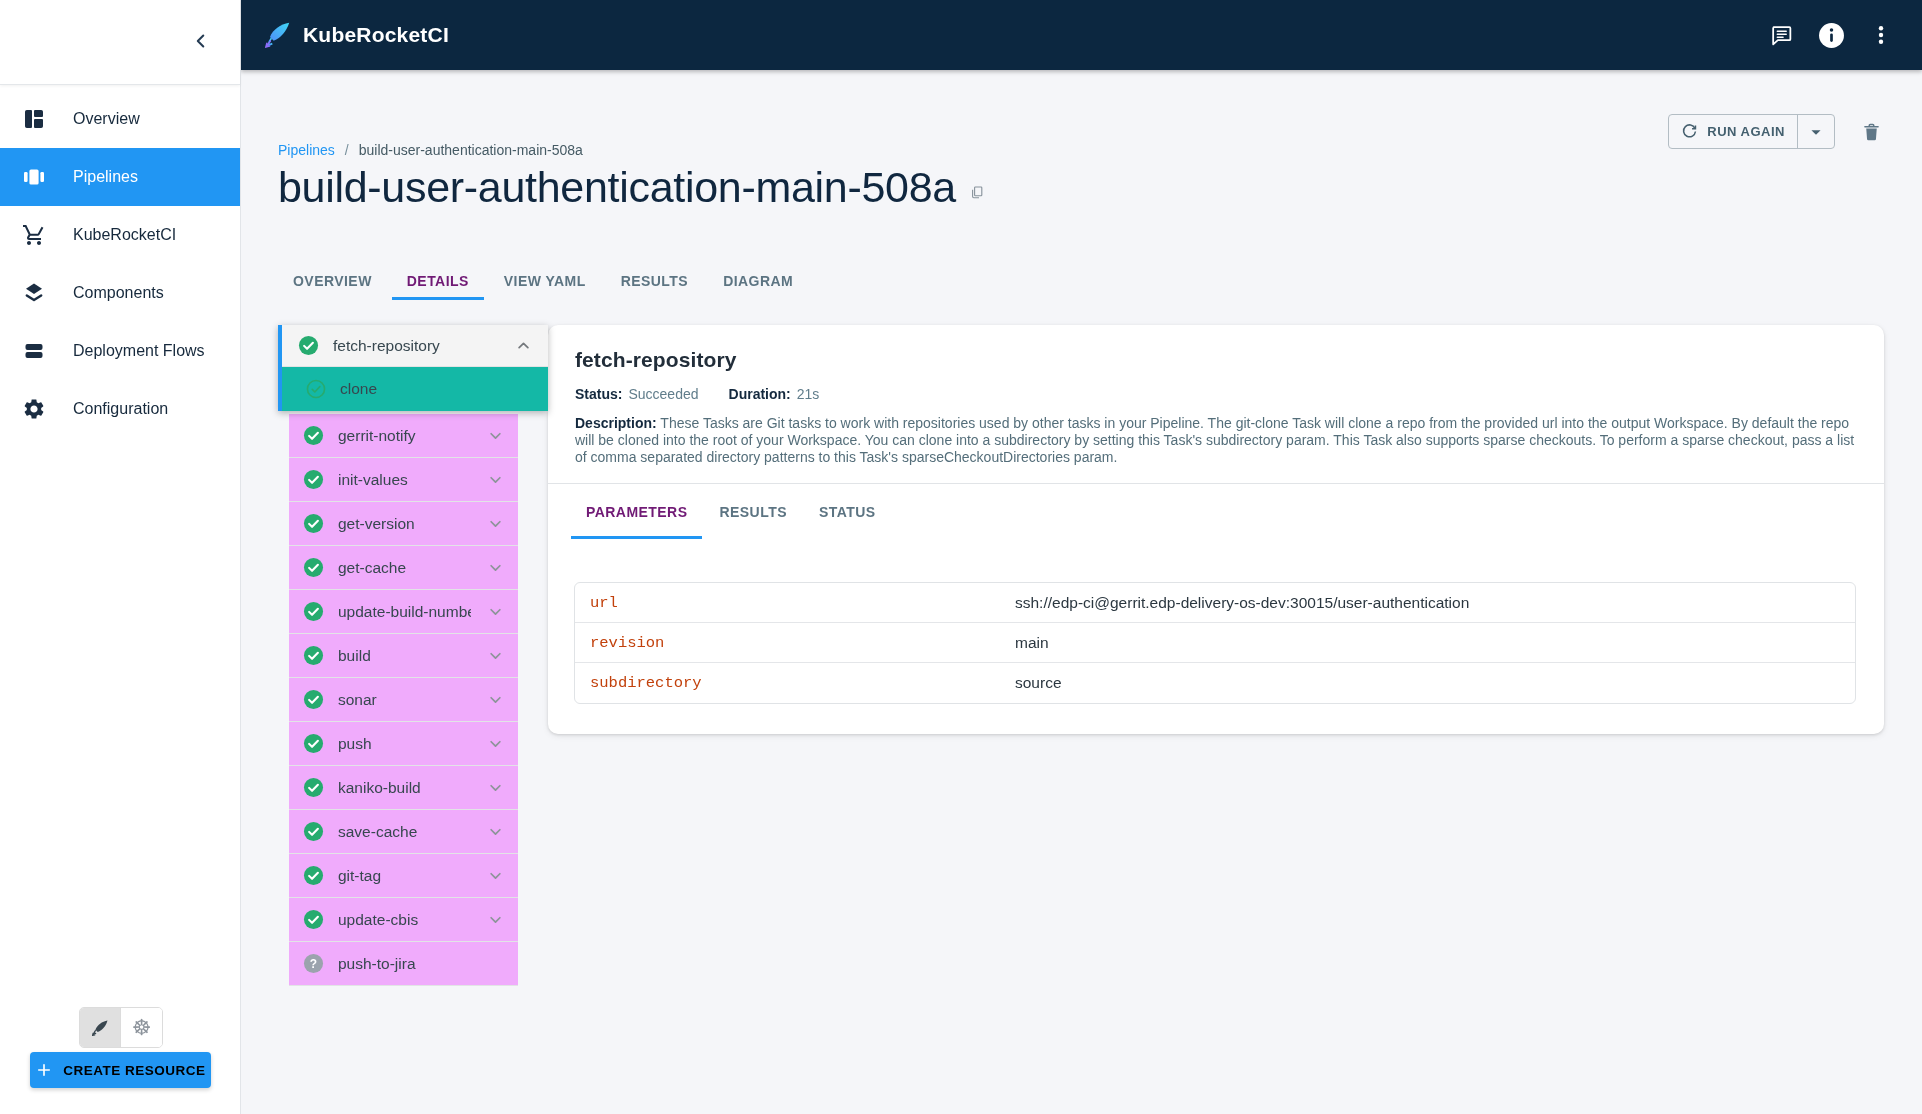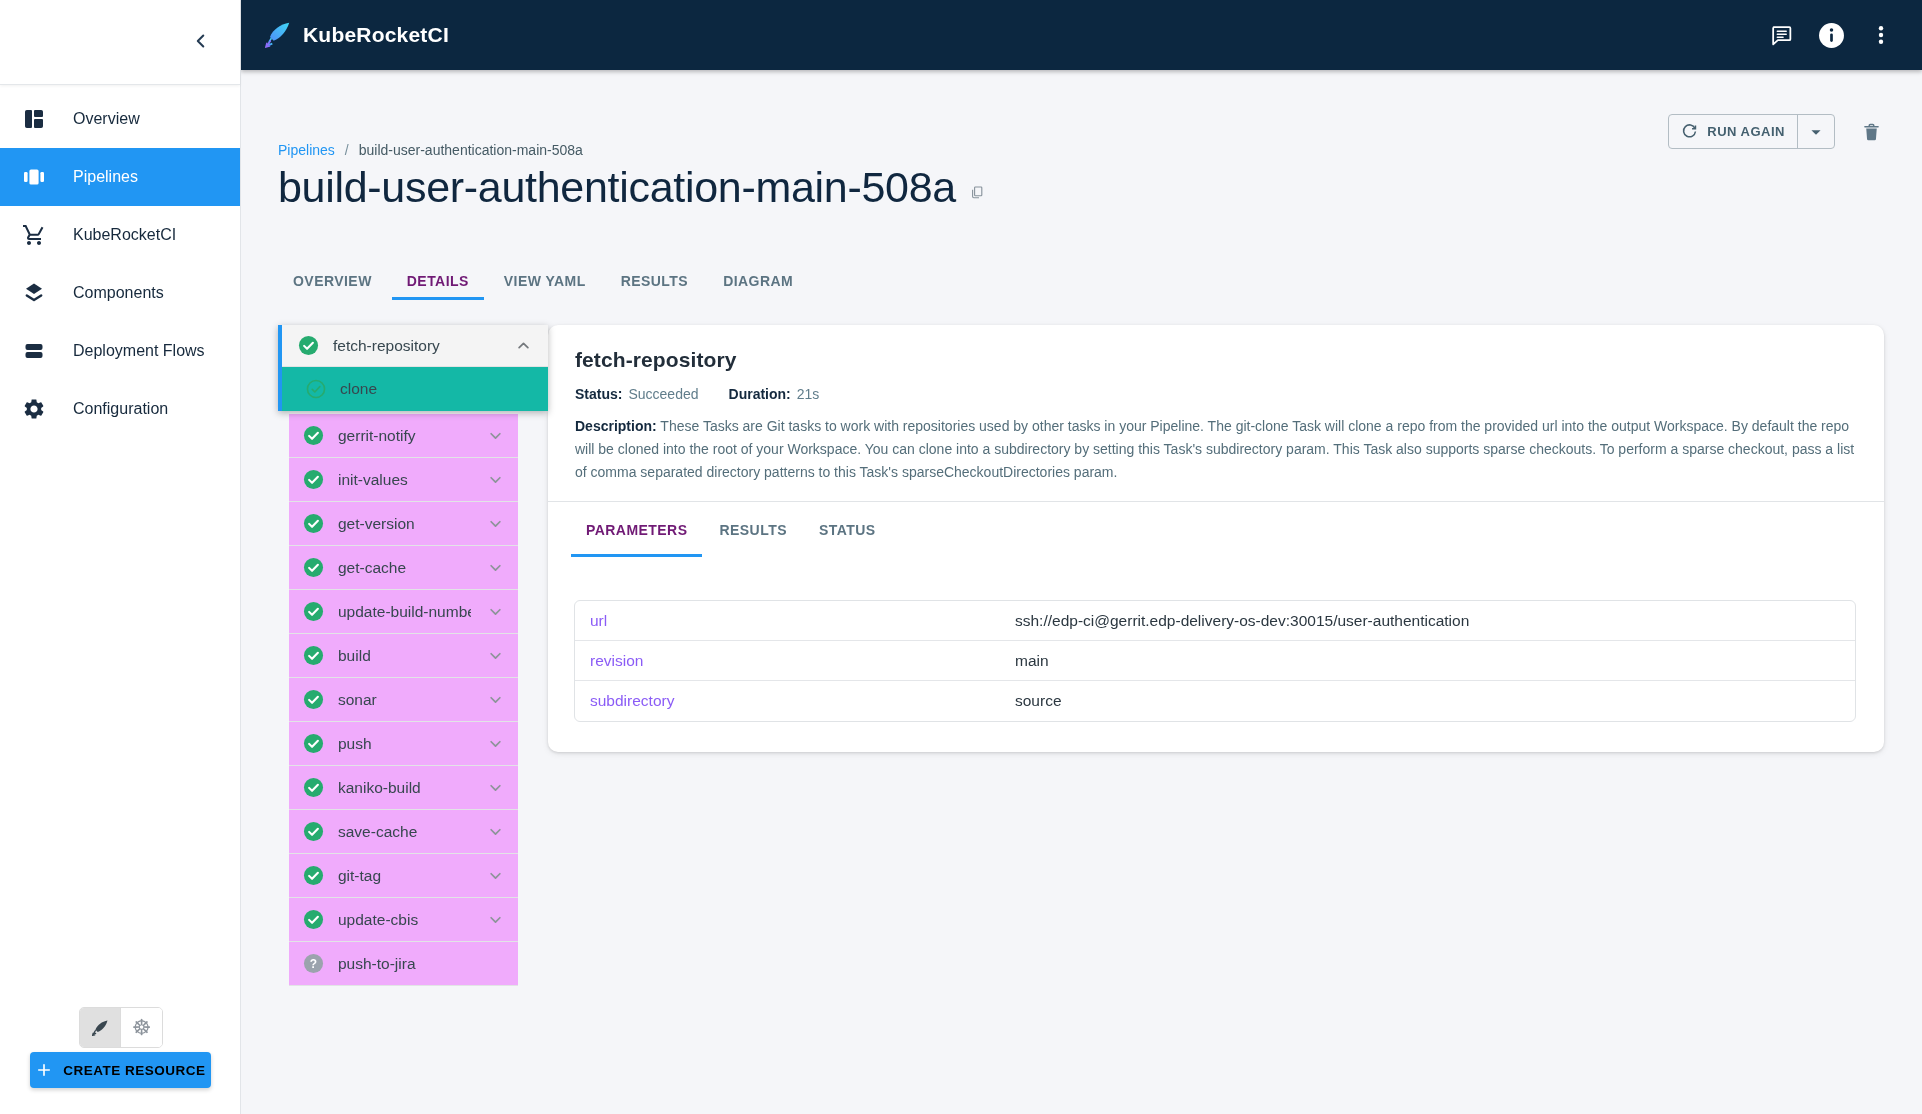--- a/index.html
+++ b/index.html
@@ -81,7 +81,7 @@
   .status-row { margin-top:14px; font-size:14px; color:#607d8b; display:flex; }
   .status-row .lbl { color:#14293e; font-weight:700; margin-right:6px; }
   .dur-group { margin-left:30px; display:flex; }
-  .desc { margin-top:13px; font-size:14px; line-height:23px; color:#546e7a; }
+  .desc { margin-top:13px; font-size:14px; line-height:17px; color:#546e7a; }
   .desc .lbl { color:#14293e; font-weight:700; }
   .card-divider { border-top:1px solid #e1e4e7; margin-top:17px; }
   .inner-tabs { display:flex; gap:2px; padding-left:23px; height:55px; }

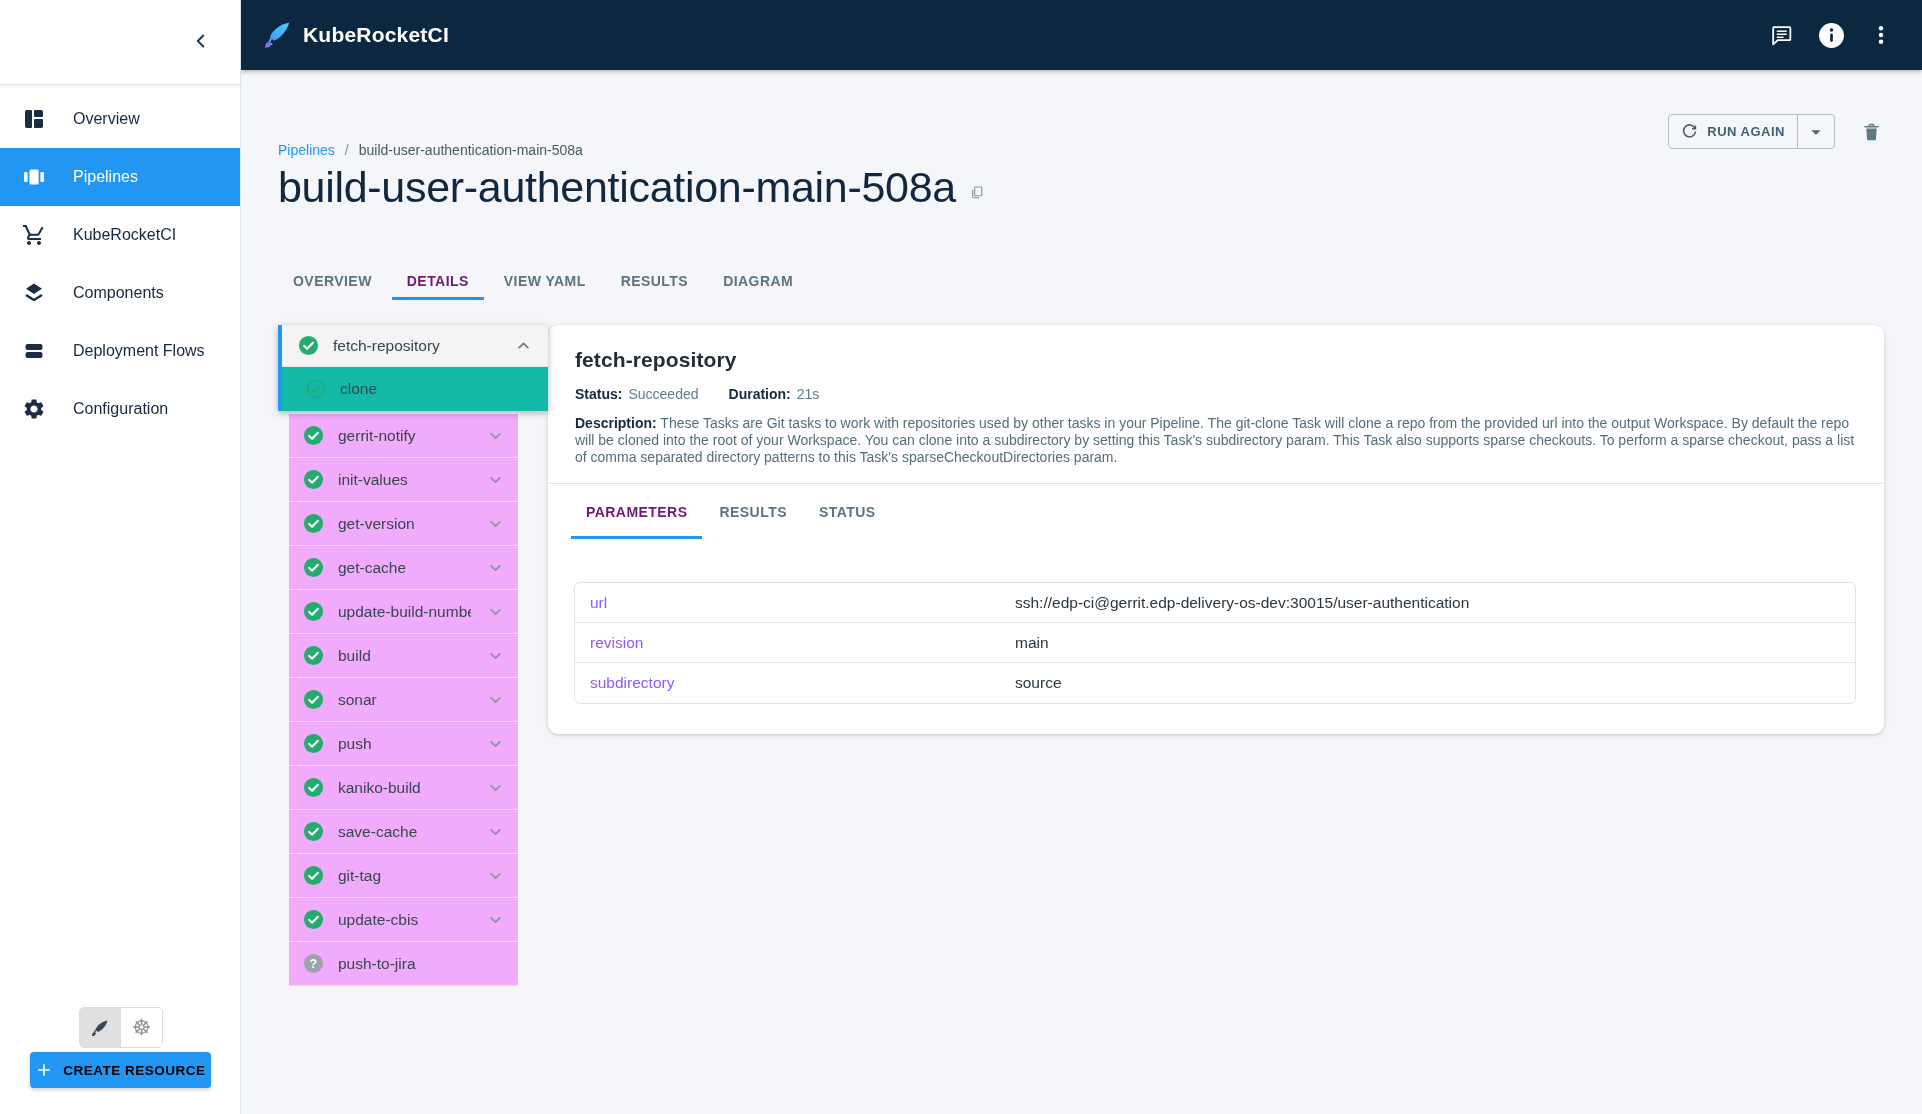--- a/index.html
+++ b/index.html
@@ -89,7 +89,7 @@
   .params-table { margin:43px 28px 0 26px; border:1px solid #e0e3e6; border-radius:6px; overflow:hidden; background:#fff; }
   .param-row { display:flex; align-items:center; height:40px; border-bottom:1px solid #e4e6e9; }
   .param-row:last-child { border-bottom:none; }
-  .param-key { width:440px; padding-left:15px; font-size:15.5px; color:#8b5cf6; flex-shrink:0; }
+  .param-key { width:440px; padding-left:15px; font-size:15.5px; color:#c2410c; flex-shrink:0;font-family:Liberation Mono, monospace; }
   .param-value { font-size:15.5px; color:#2b3740; }
 </style>
 </head>

